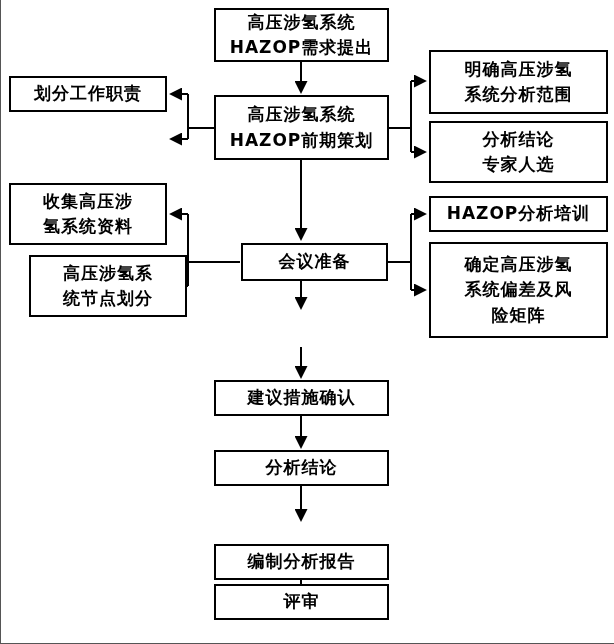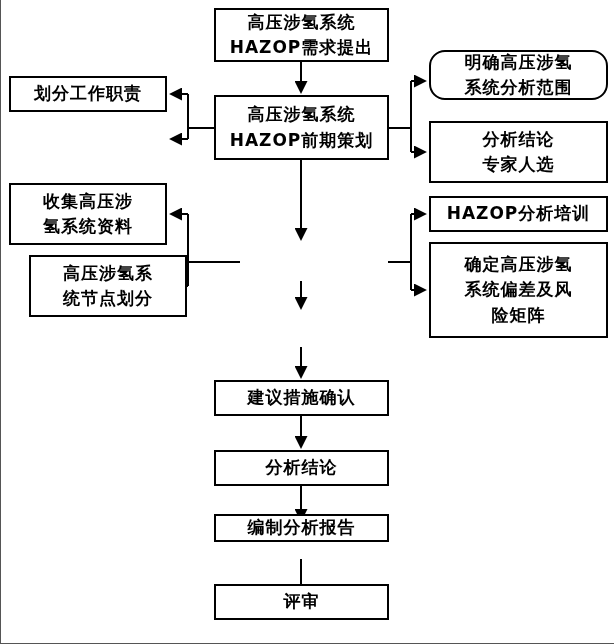--- a/index.html
+++ b/index.html
@@ -131,7 +131,7 @@
   <div class="node" style="left:8px; top:255px; width:158px; height:62px;margin-left:20px;">高压涉氢系
 统节点划分</div>
 
-  <div class="node" style="left:428px; top:50px; width:179px; height:50px;border-radius:16px;">明确高压涉氢
+  <div class="node" style="left:428px; top:50px; width:179px; height:64px;">明确高压涉氢
 系统分析范围</div>
 
   <div class="node" style="left:428px; top:121px; width:179px; height:62px;">分析结论

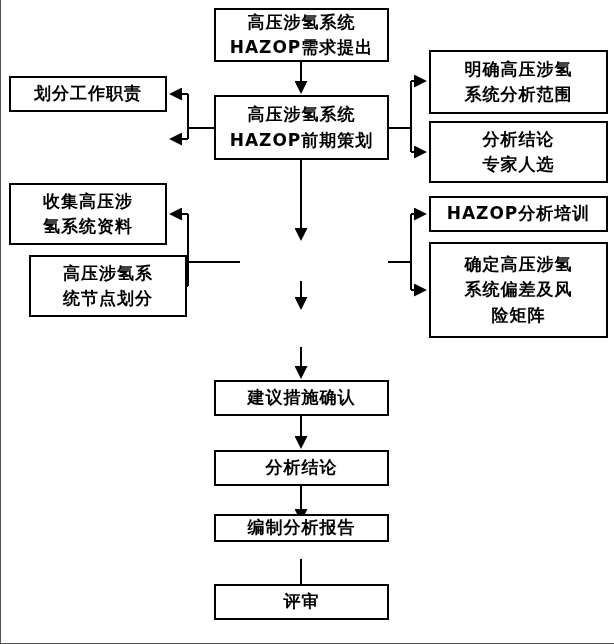--- a/index.html
+++ b/index.html
@@ -112,6 +112,7 @@
   <div class="node" style="left:213px; top:95px; width:175px; height:65px;">高压涉氢系统
 HAZOP前期策划</div>
 
+  <div class="node" style="left:240px; top:243px; width:147px; height:38px;">会议准备</div>
 
 
   <div class="node" style="left:213px; top:380px; width:175px; height:36px;">建议措施确认</div>

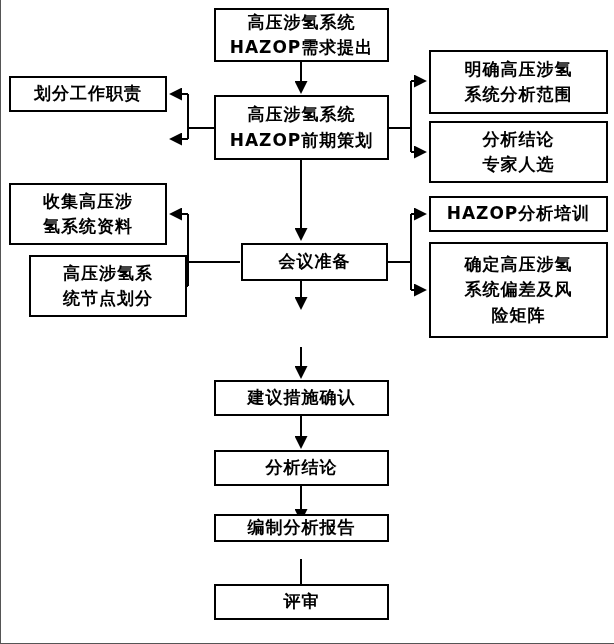--- a/index.html
+++ b/index.html
@@ -119,7 +119,7 @@
 
   <div class="node" style="left:213px; top:450px; width:175px; height:36px;">分析结论</div>
 
-  <div class="node" style="left:213px; top:514px; width:175px; height:28px;">编制分析报告</div>
+  <div class="node" style="left:213px; top:544px; width:175px; height:36px;">编制分析报告</div>
 
   <div class="node" style="left:213px; top:584px; width:175px; height:36px;">评审</div>
 

